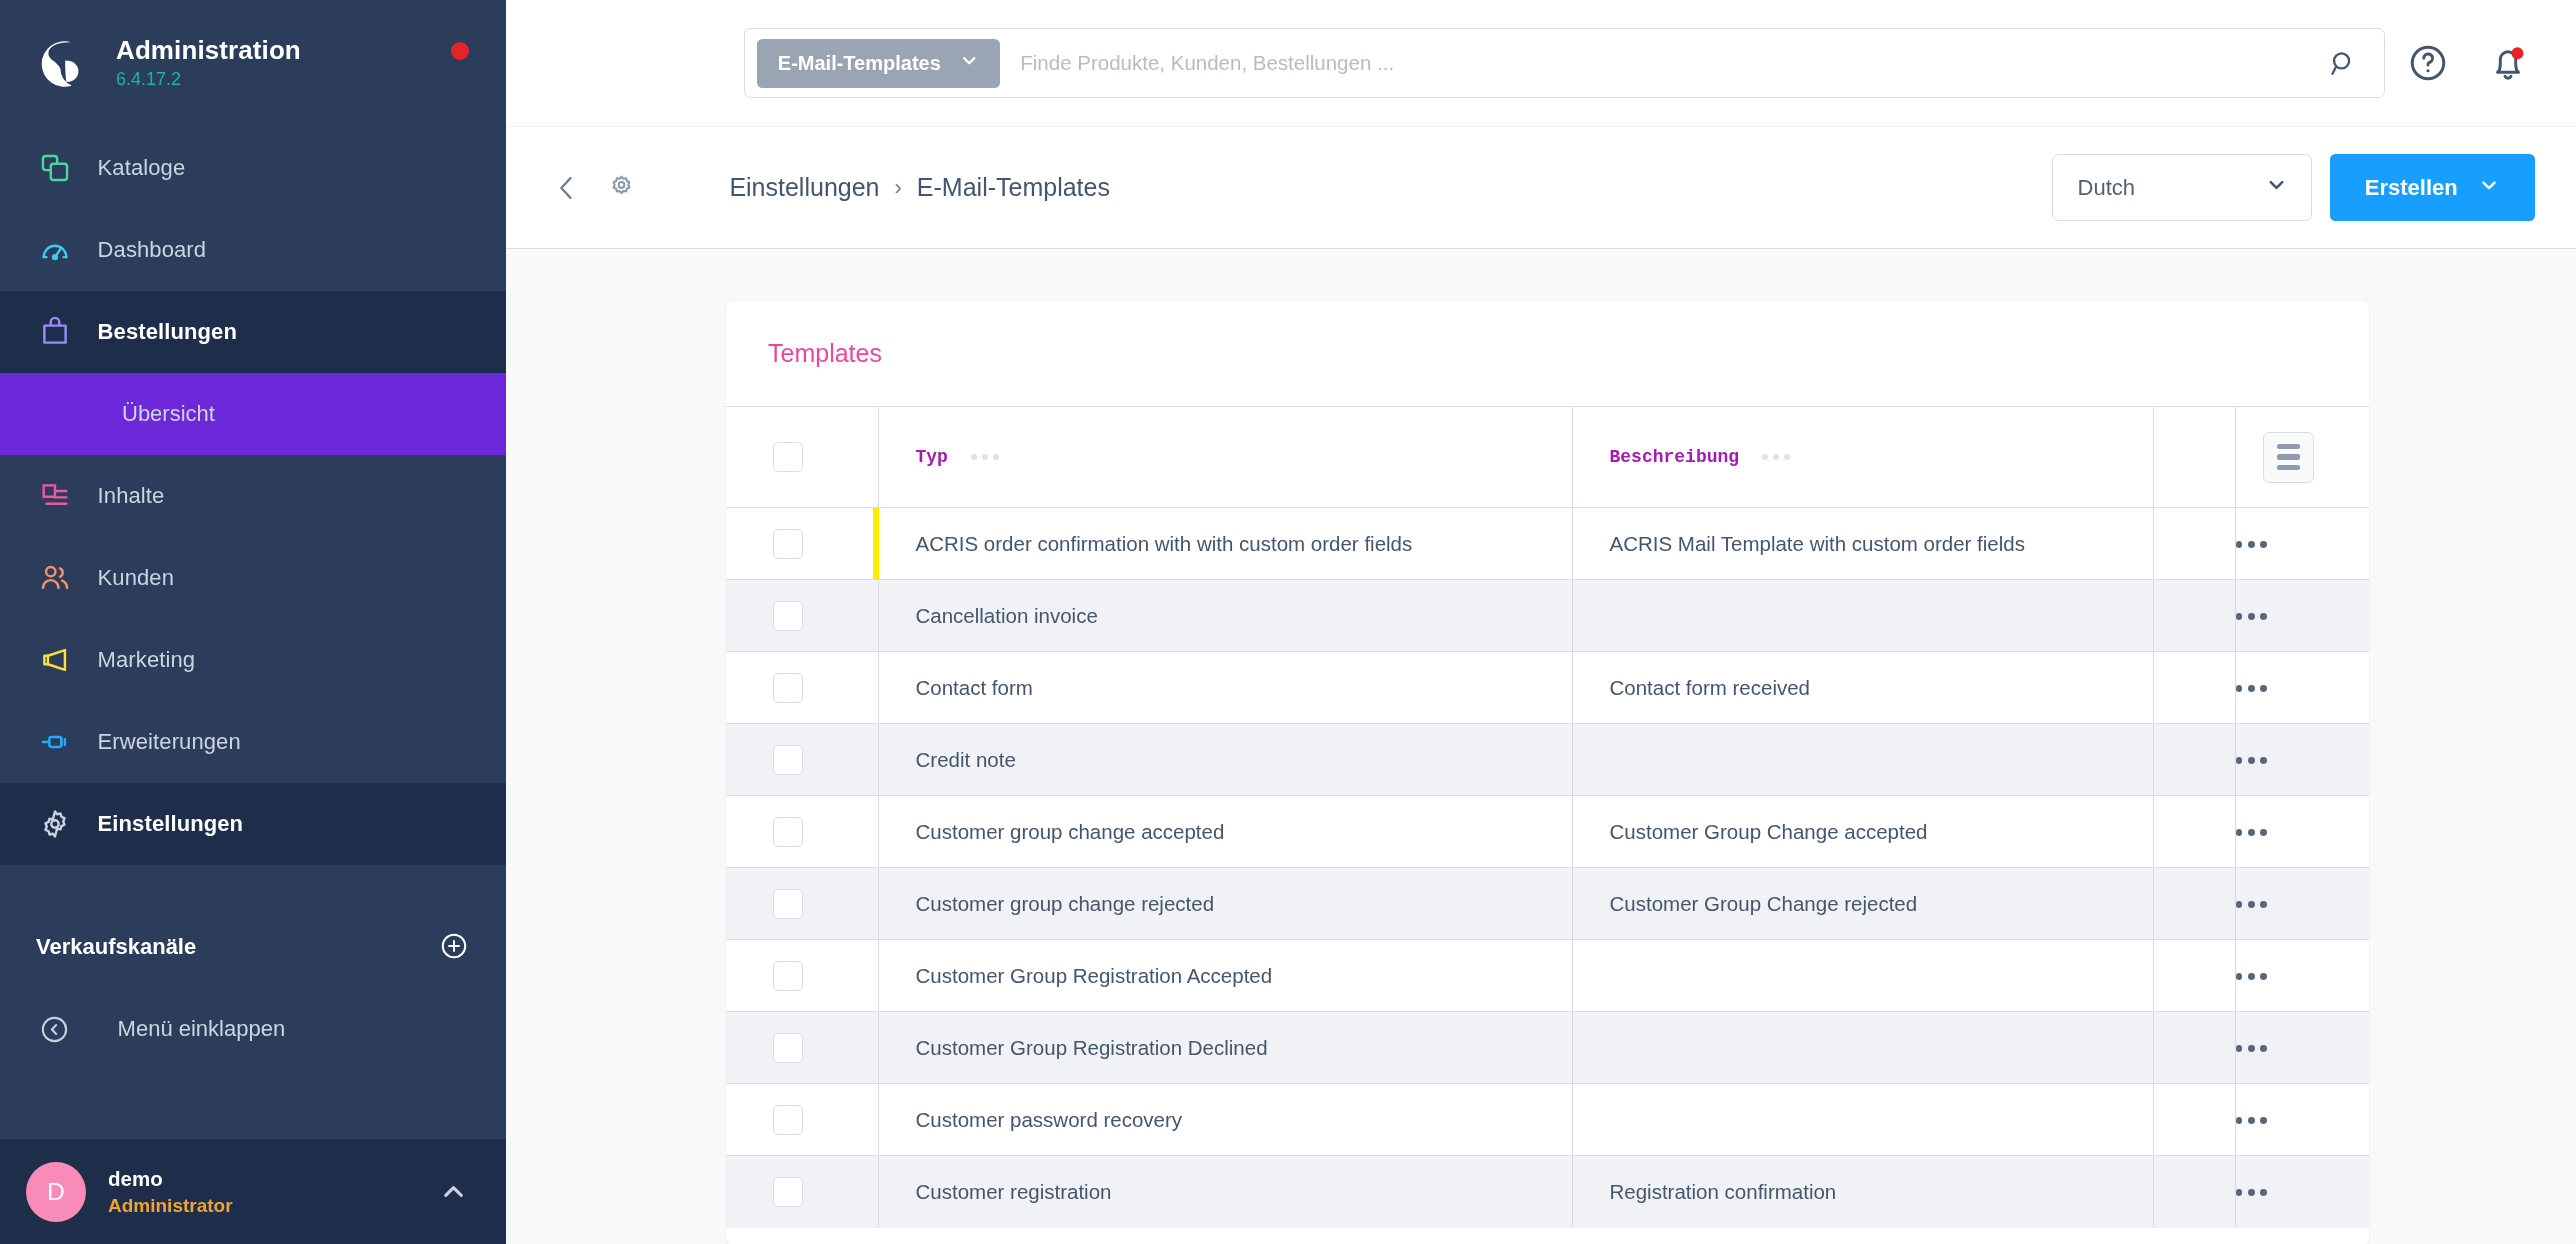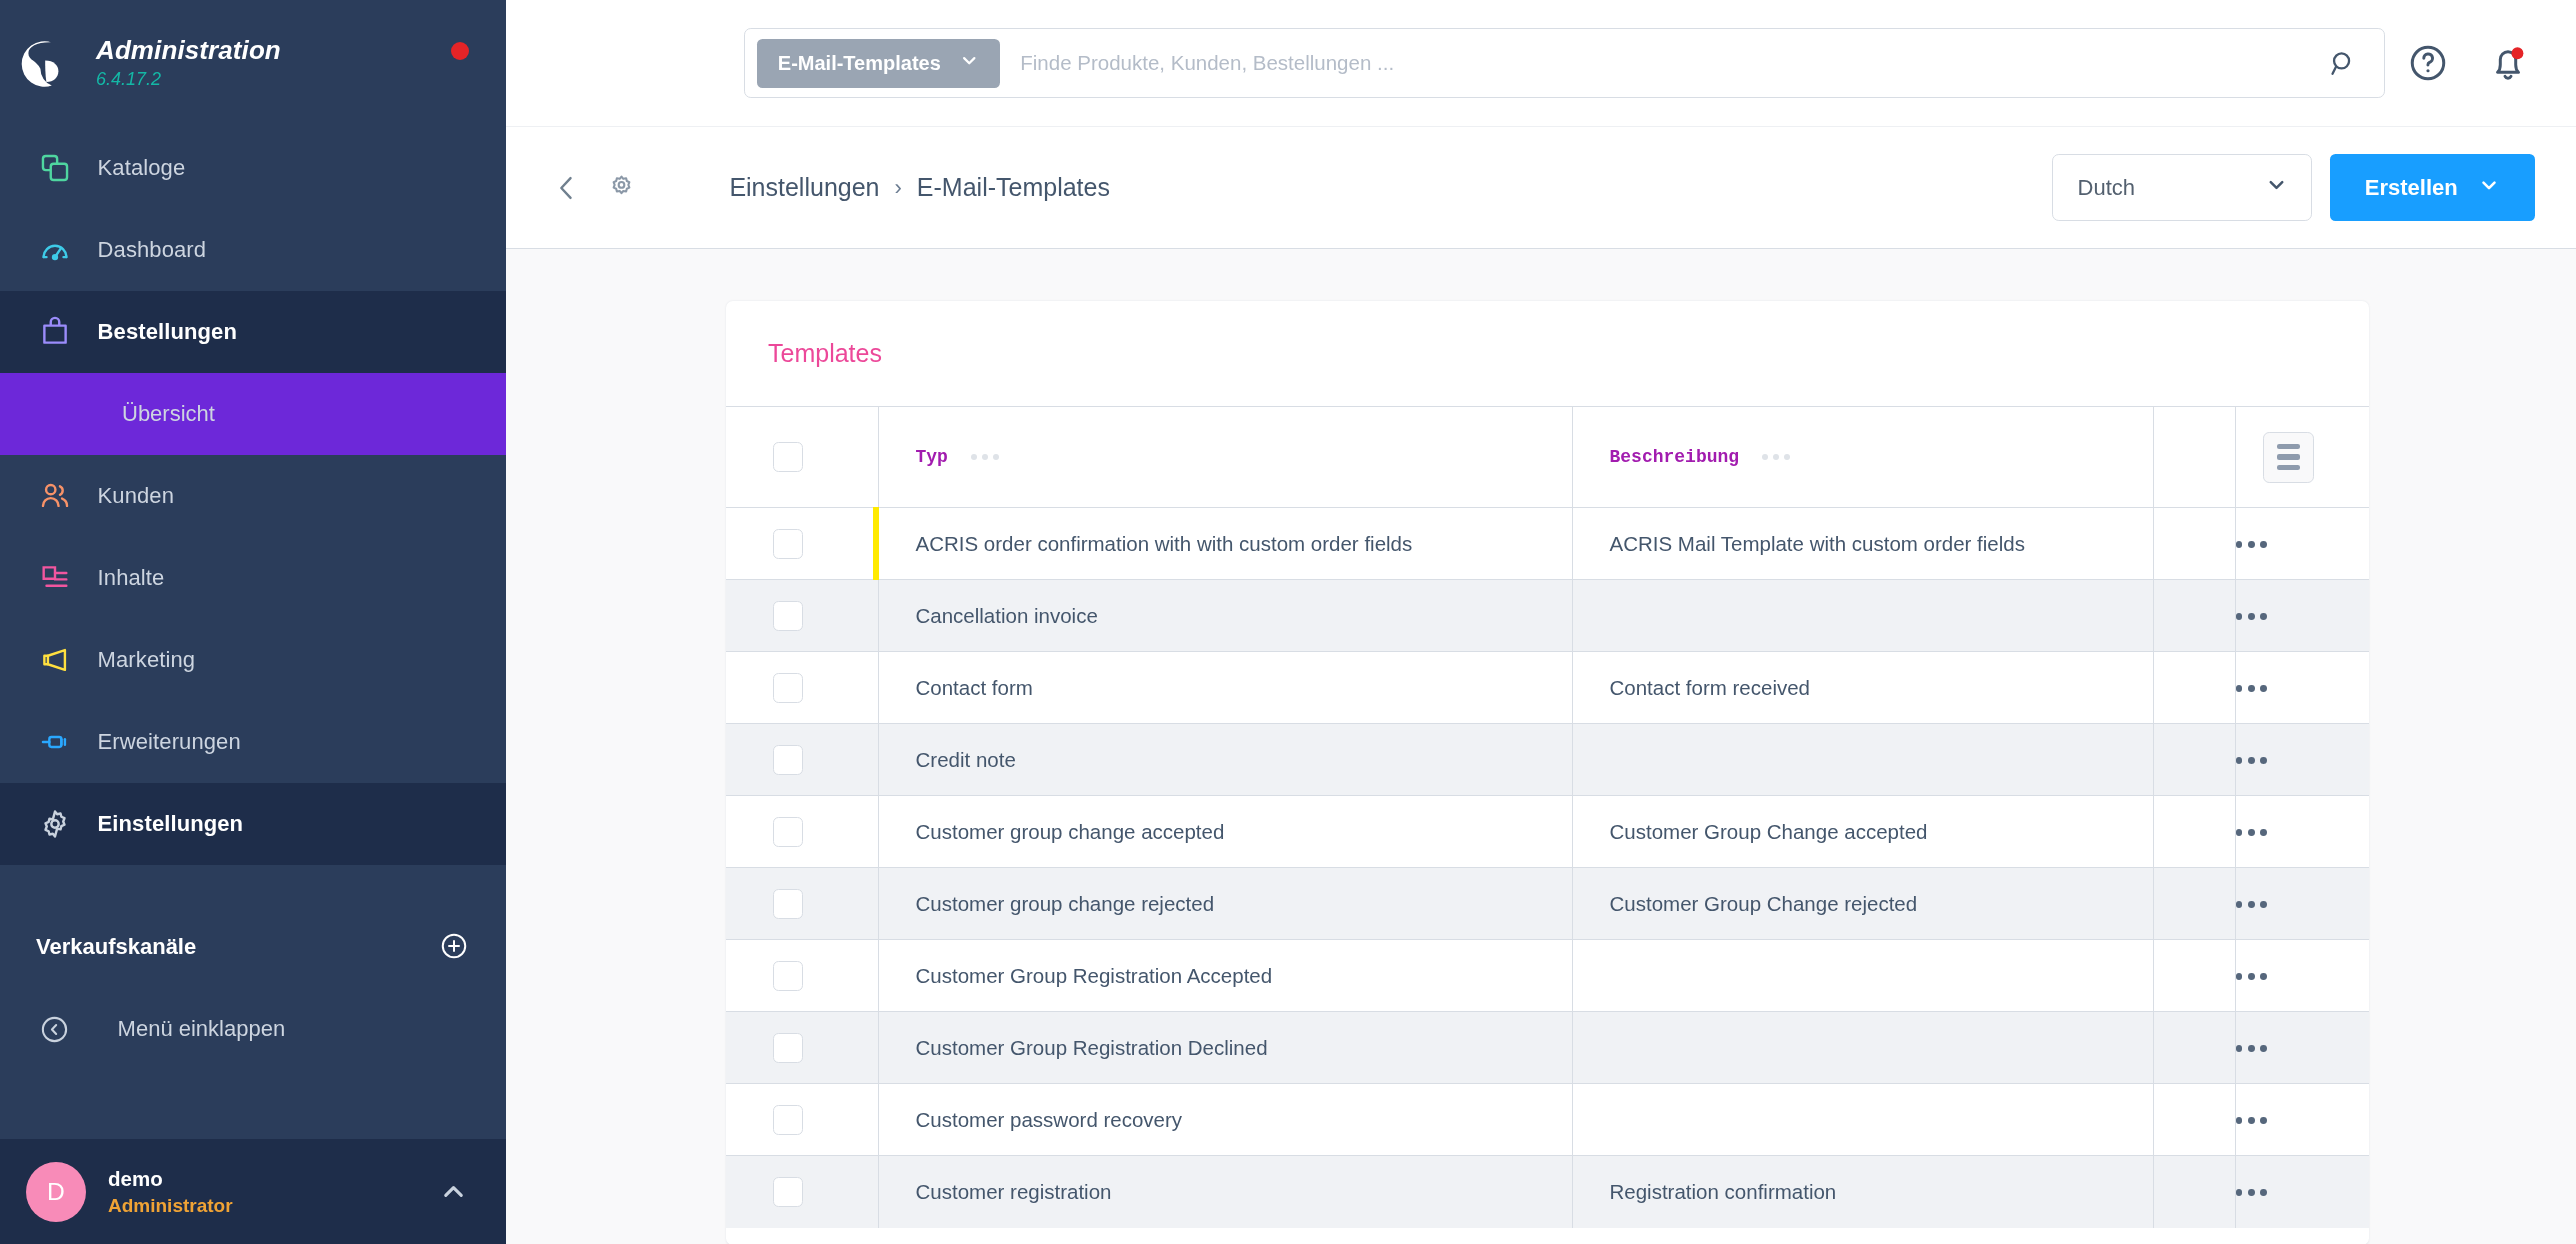--- a/index.html
+++ b/index.html
@@ -34,10 +34,9 @@
     height: 127px;
     display: flex;
     align-items: center;
-    padding: 0 41px 0 14px;
+    padding: 0 41px 0 34px;
     position: relative;
     flex: 0 0 127px;
-    font-style: italic;
   }
   .brand-logo {
     width: 60px; height: 60px;

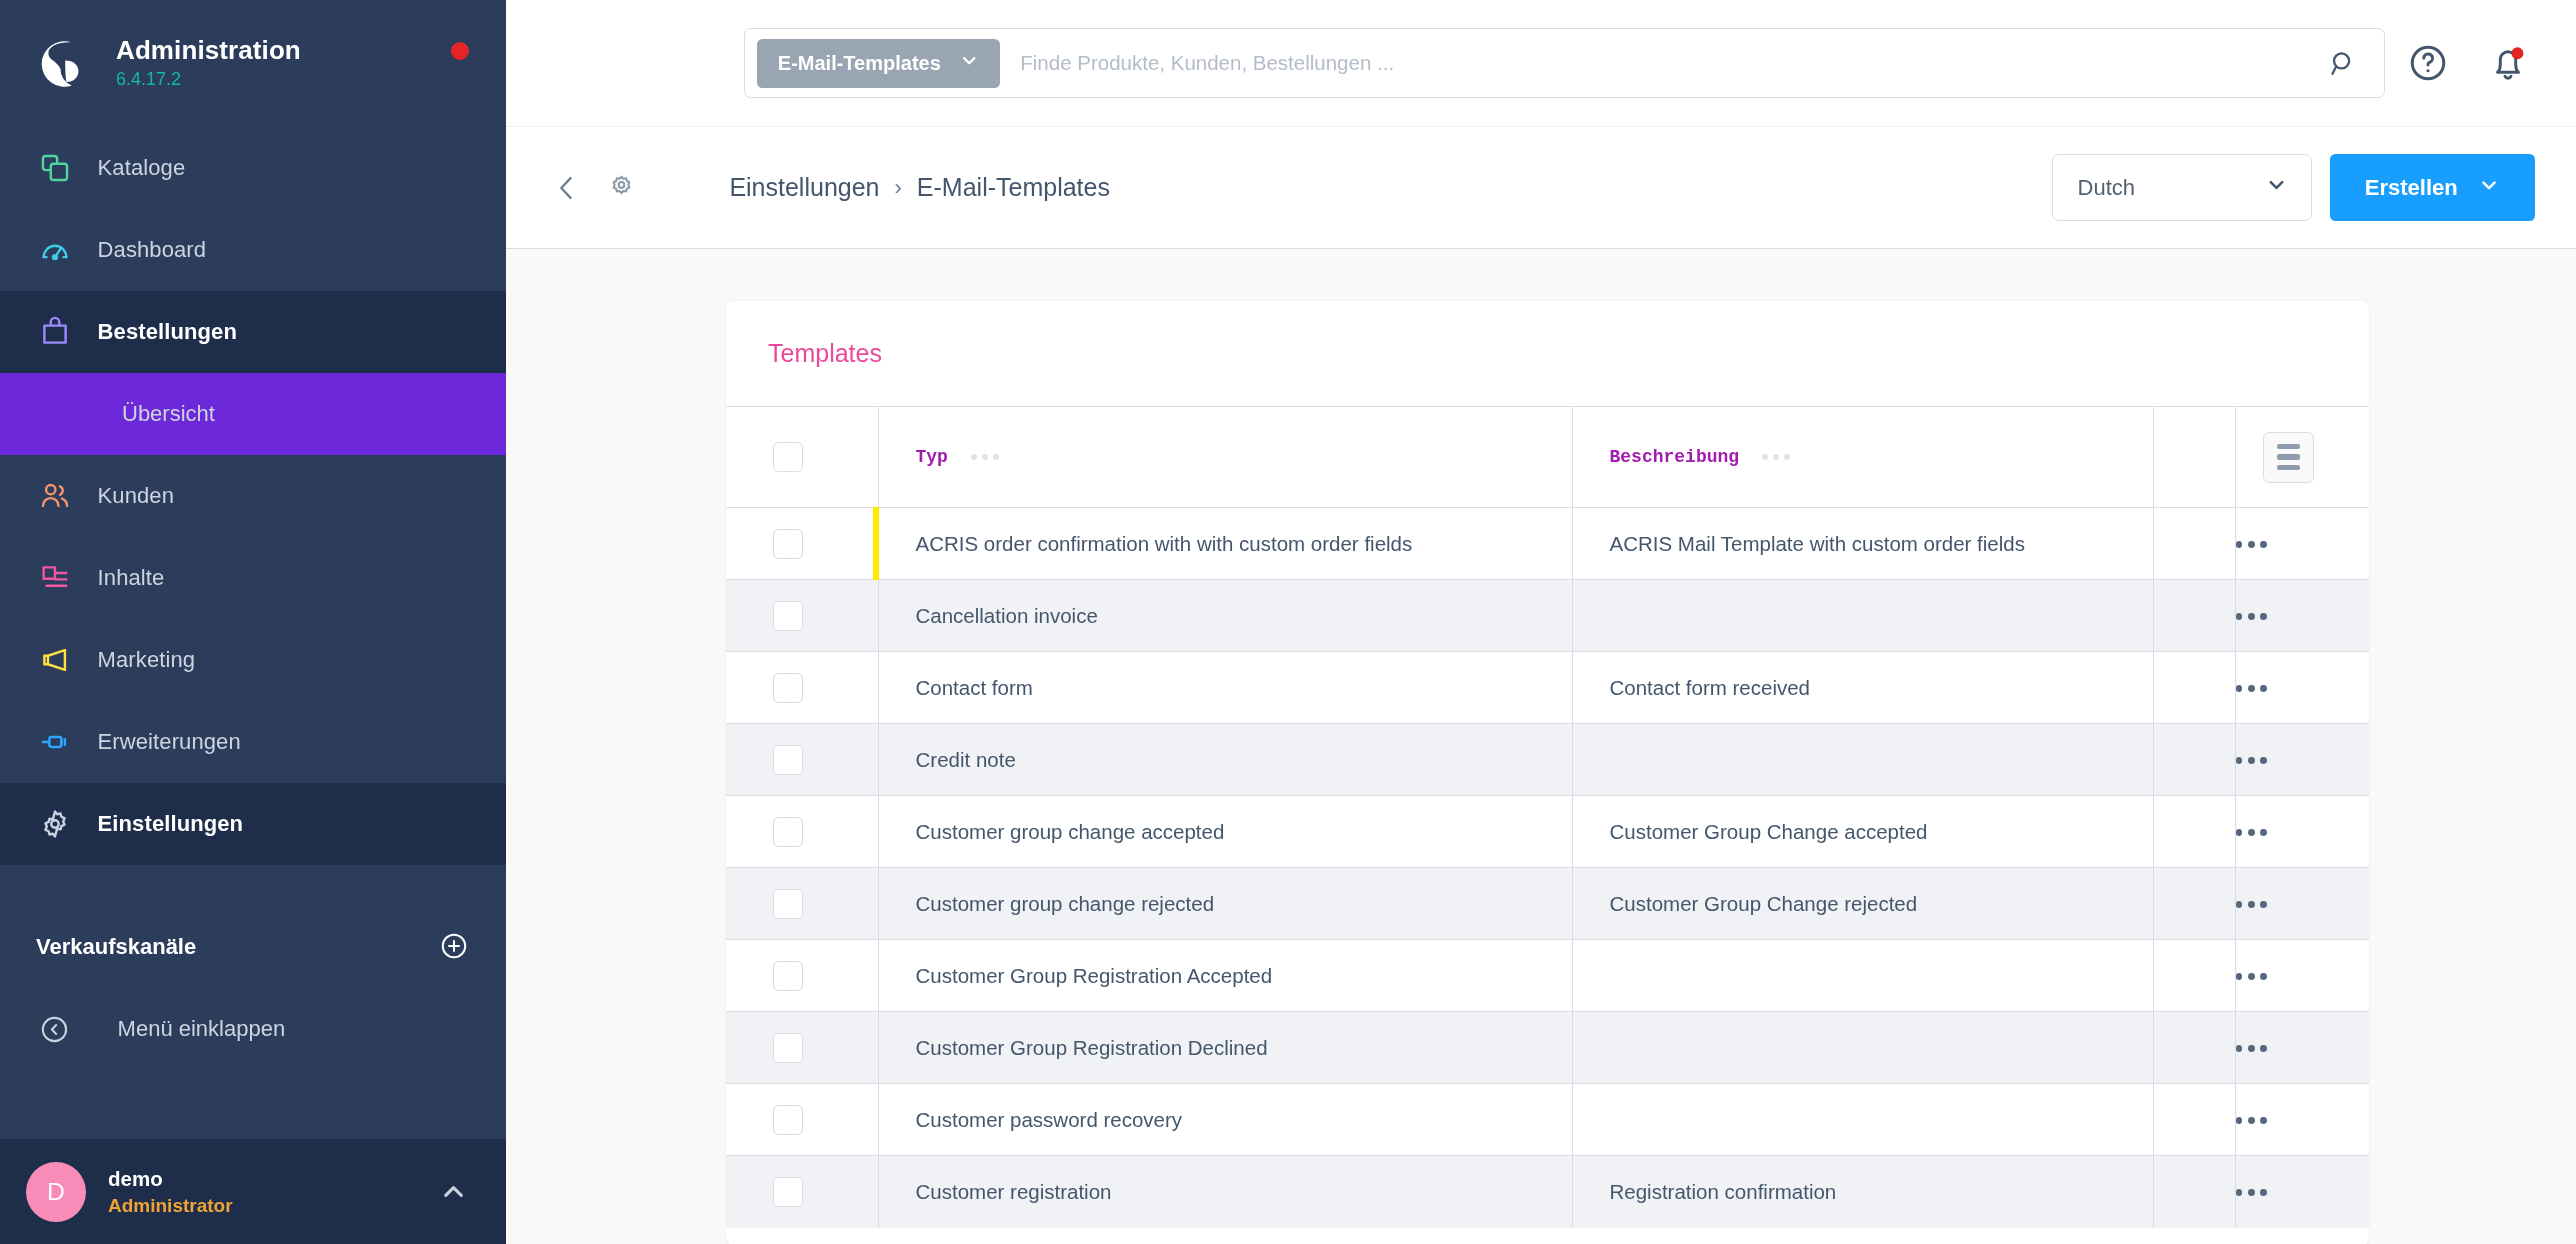--- a/index.html
+++ b/index.html
@@ -421,6 +421,16 @@
 
       <div class="nav-item">
         <span class="nav-ico">
+          <svg viewBox="0 0 24 24" width="34" height="34" fill="none" stroke="#f2569f" stroke-width="1.7" stroke-linecap="round">
+            <path d="M4 4.5h8v8H4z"></path>
+              <path d="M12 8.5h8M12 13h8M6 17.5h14"></path>
+          </svg>
+        </span>
+        <span class="nav-label">Inhalte</span>
+      </div>
+
+      <div class="nav-item">
+        <span class="nav-ico">
           <svg viewBox="0 0 24 24" width="34" height="34" fill="none" stroke="#f79268" stroke-width="1.7" stroke-linecap="round">
             <circle cx="9" cy="7.5" r="3.3"></circle>
               <path d="M3.5 19a5.5 5.5 0 0 1 11 0"></path>
@@ -429,16 +439,6 @@
           </svg>
         </span>
         <span class="nav-label">Kunden</span>
-      </div>
-
-      <div class="nav-item">
-        <span class="nav-ico">
-          <svg viewBox="0 0 24 24" width="34" height="34" fill="none" stroke="#f2569f" stroke-width="1.7" stroke-linecap="round">
-            <path d="M4 4.5h8v8H4z"></path>
-              <path d="M12 8.5h8M12 13h8M6 17.5h14"></path>
-          </svg>
-        </span>
-        <span class="nav-label">Inhalte</span>
       </div>
 
       <div class="nav-item">

